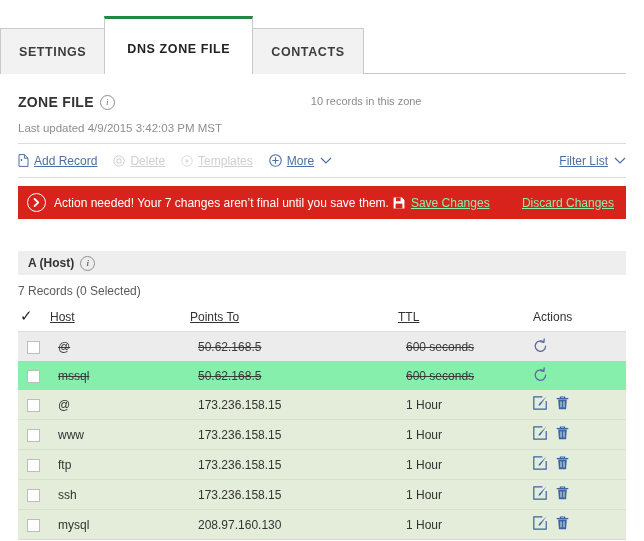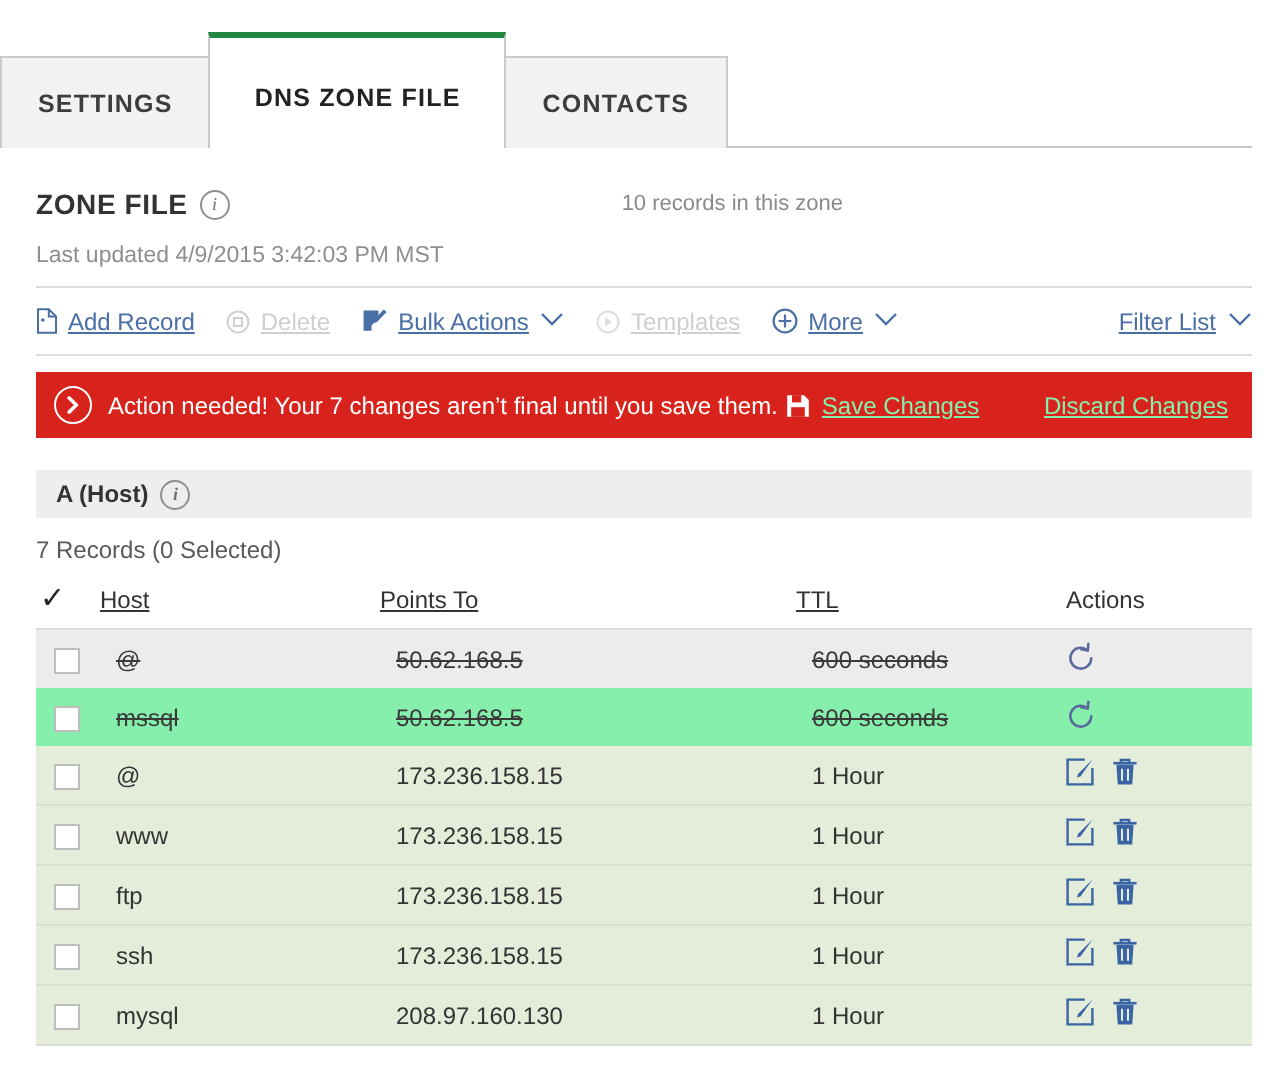--- a/index.html
+++ b/index.html
@@ -317,20 +317,6 @@
     <span class="lbl">Delete</span>
   </div>
 
-  <div class="tool">
-    <span class="ico">
-      <svg width="13" height="13" viewBox="0 0 13 13">
-        <path d="M0.8 1.2 h7.4 v4 l-3.4 3.4 v2.8 H0.8 Z" fill="#4a6fa6"></path>
-        <path d="M12.3 2.0 L10.9 0.7 L6.1 5.6 l-0.6 2.0 l2.0 -0.6 Z" fill="#4a6fa6"></path>
-      </svg>
-    </span>
-    <span class="lbl">Bulk Actions</span>
-    <span class="caret">
-      <svg width="12" height="7" viewBox="0 0 12 7">
-          <path d="M1 1 L6 6 L11 1" fill="none" stroke="#4a6fa6" stroke-width="1.2"></path>
-        </svg>
-    </span>
-  </div>
 
   <div class="tool disabled">
     <span class="ico">

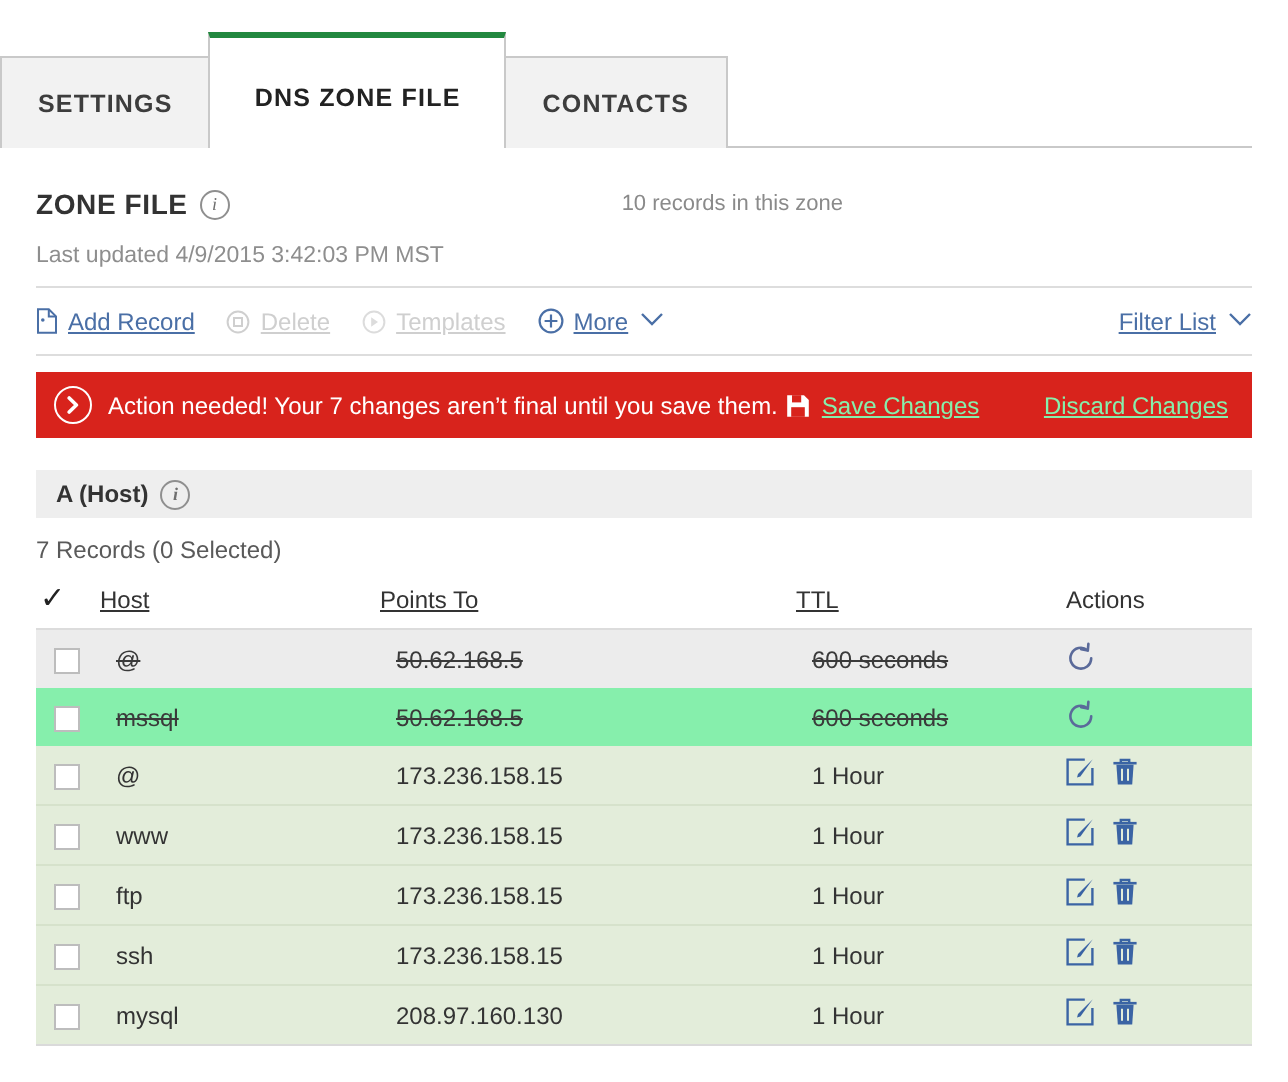--- a/index.html
+++ b/index.html
@@ -191,7 +191,7 @@
 
   
   .section-head {
-    margin: 16px 18px 0 18px;
+    margin: 32px 18px 0 18px;
     background: #eeeeee;
     height: 24px;
     display: flex;

